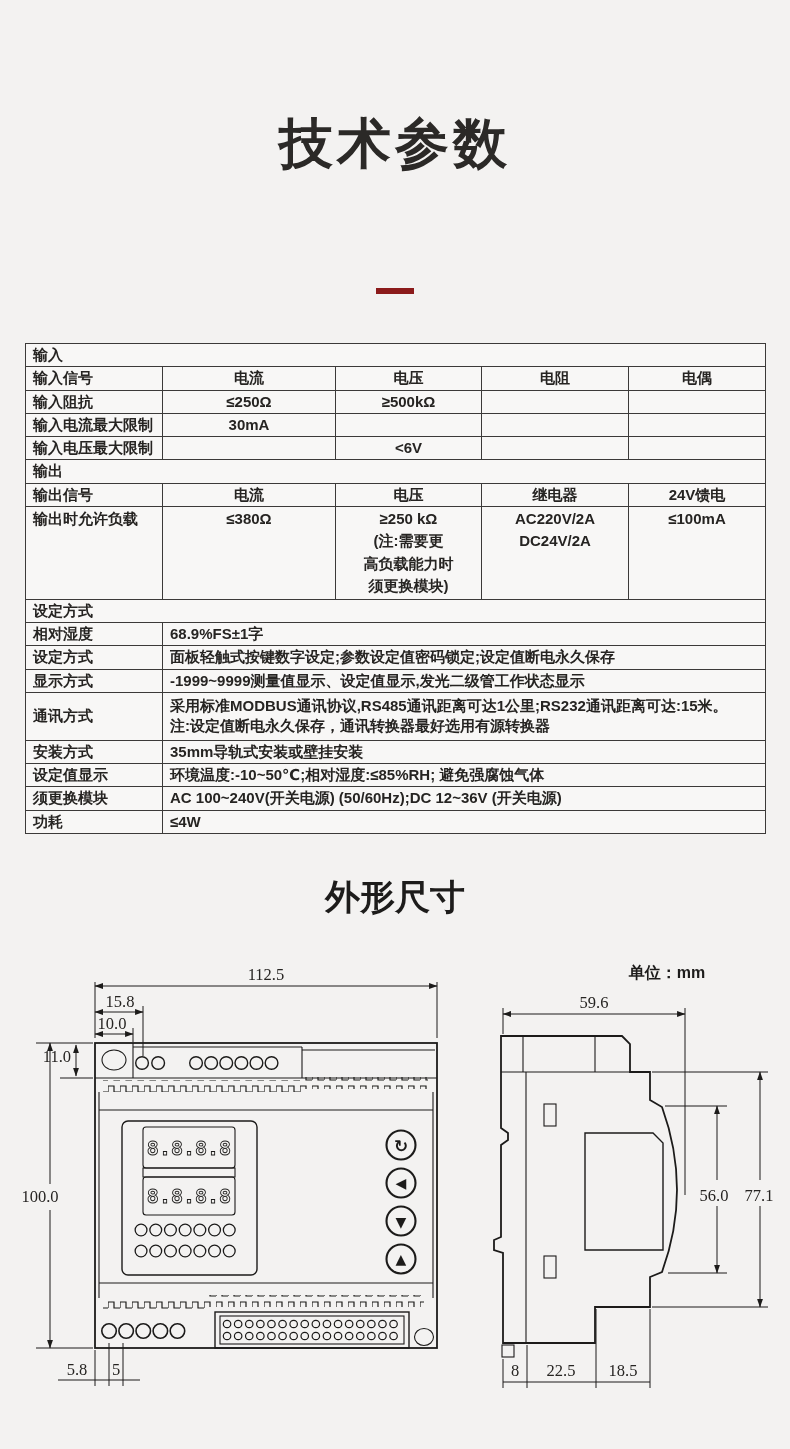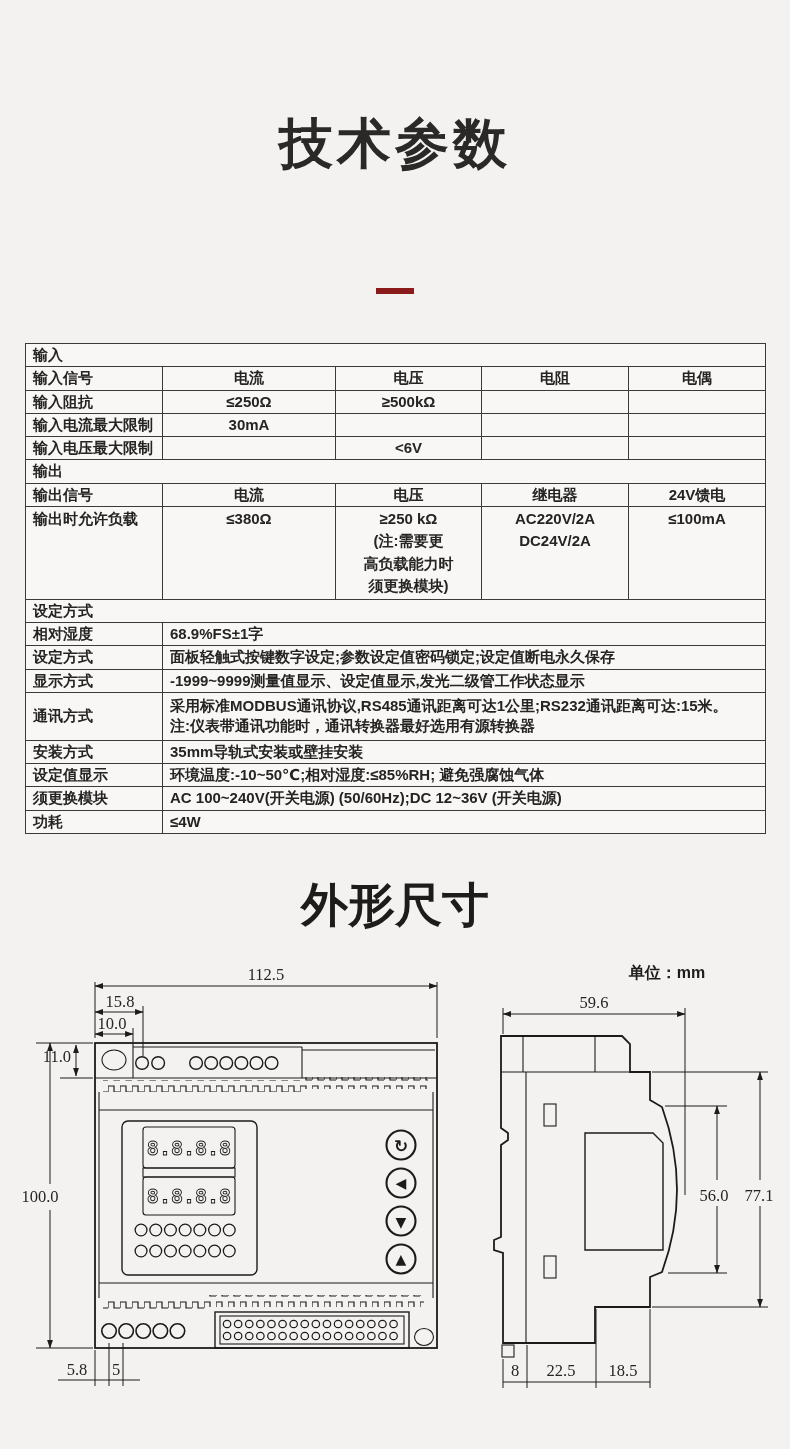--- a/index.html
+++ b/index.html
@@ -148,7 +148,7 @@
       <tr class="med">
         <td class="l">通讯方式</td>
         <td colspan="4" class="l pre">采用标准MODBUS通讯协议,RS485通讯距离可达1公里;RS232通讯距离可达:15米。
-注:仪表带通讯功能时，通讯转换器最好选用有源转换器</td>
+注:设定值断电永久保存，通讯转换器最好选用有源转换器</td>
       </tr>
       <tr>
         <td class="l">安装方式</td>

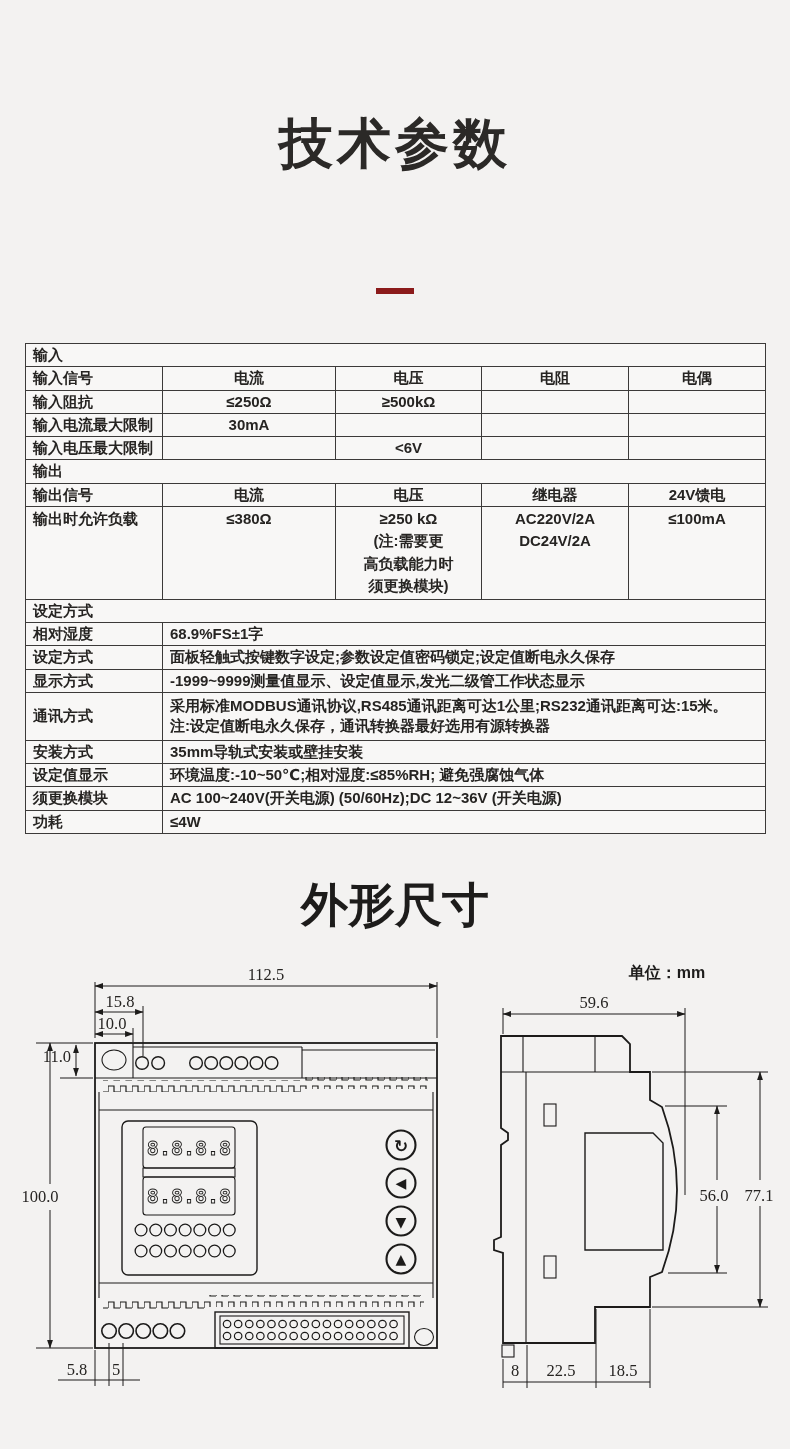--- a/index.html
+++ b/index.html
@@ -44,7 +44,7 @@
   tr.med td{height:48px;}
   .dims-heading{
     position:absolute;top:874px;left:0;width:100%;
-    text-align:center;font-size:47px;font-weight:bold;color:#1d1c1b;
+    text-align:center;font-size:35px;font-weight:bold;color:#1d1c1b;
   }
   svg.draw{position:absolute;top:950px;left:0;color:var(--line);}
   .ln{stroke:var(--line);fill:none;}

